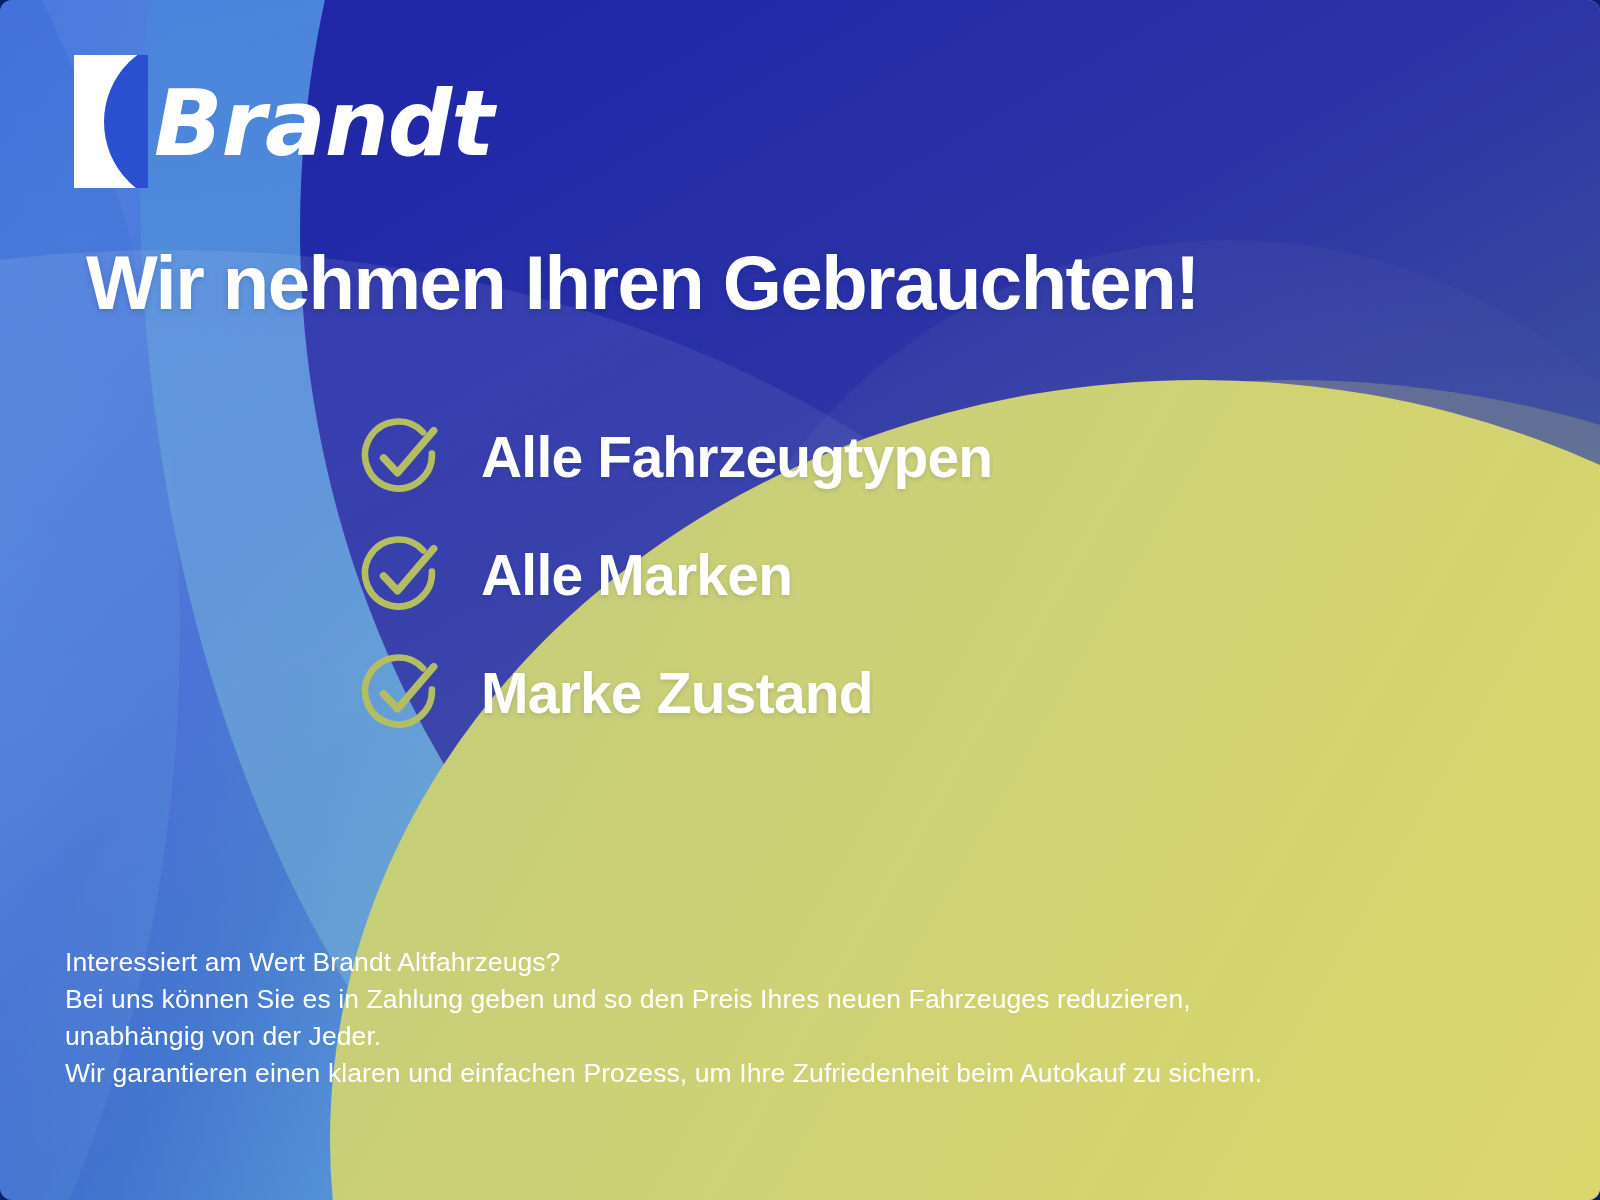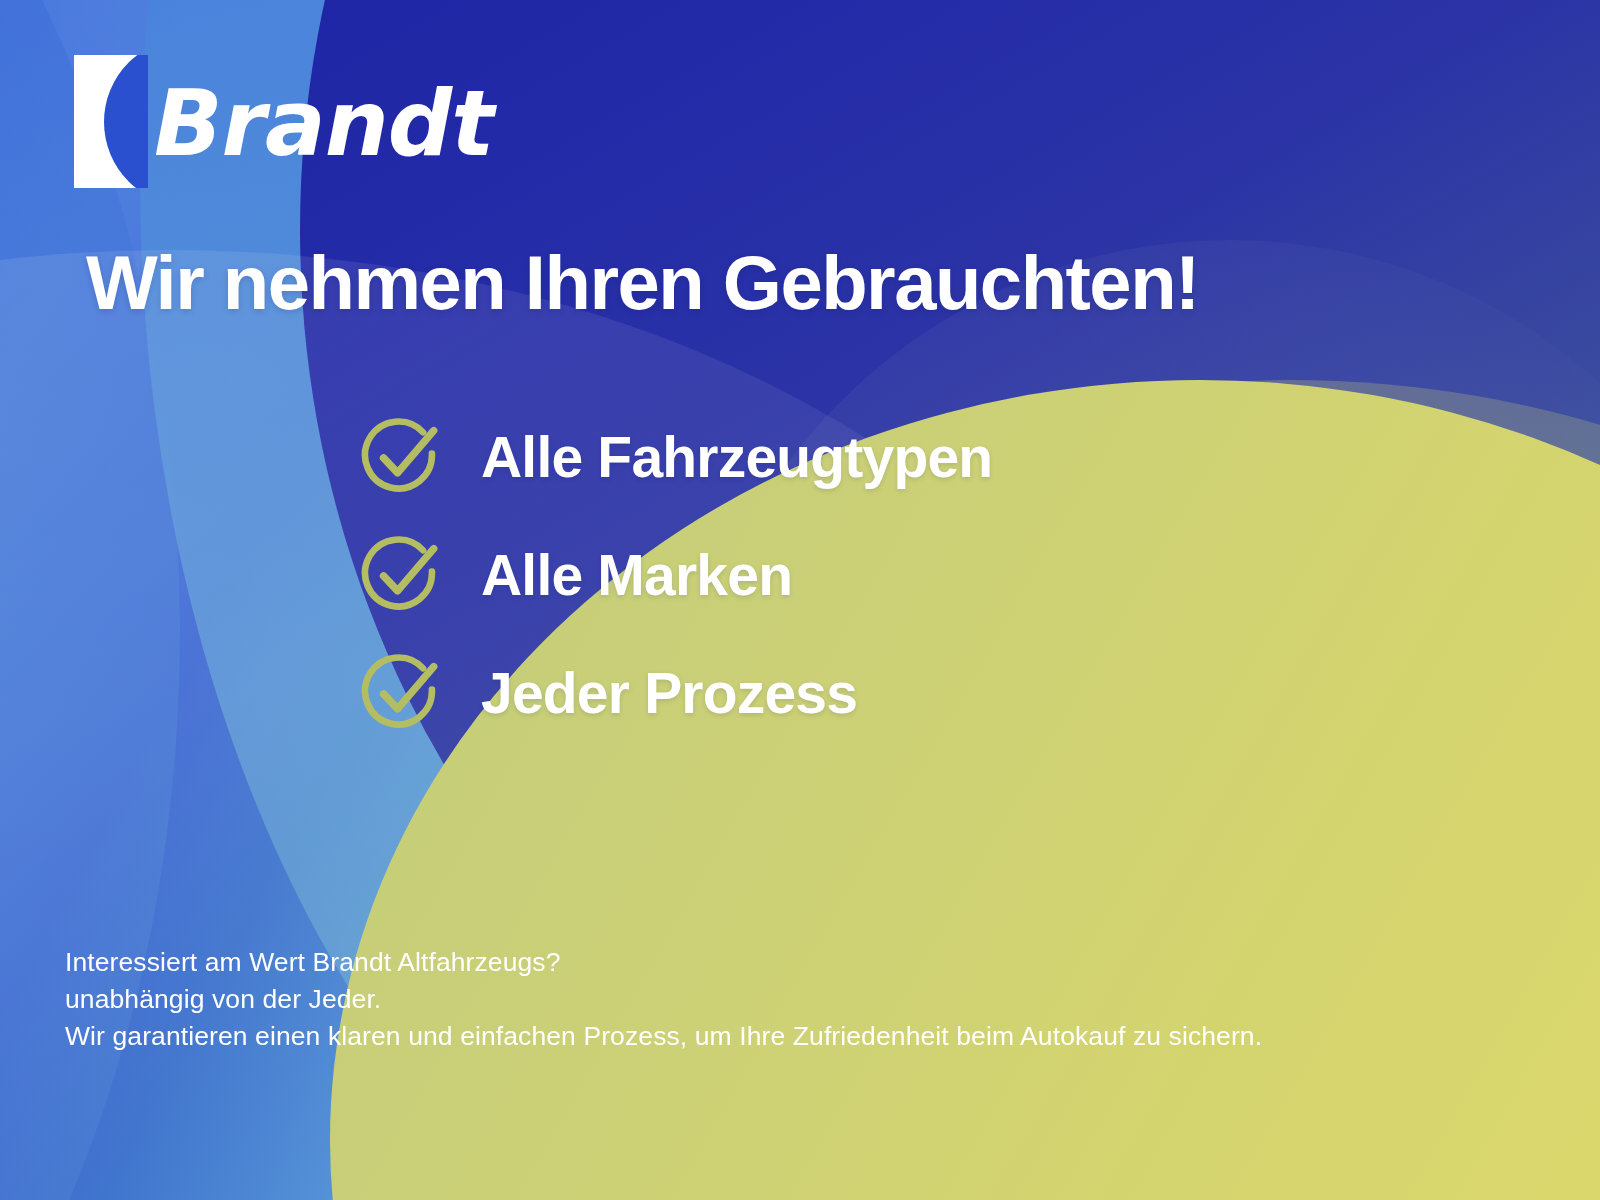--- a/index.html
+++ b/index.html
@@ -30,6 +30,7 @@
         #9ecbb6 86%,
         #c9cf7c 95%,
         #d8d273 100%);
+    border-radius: 12px;
   }
 
   

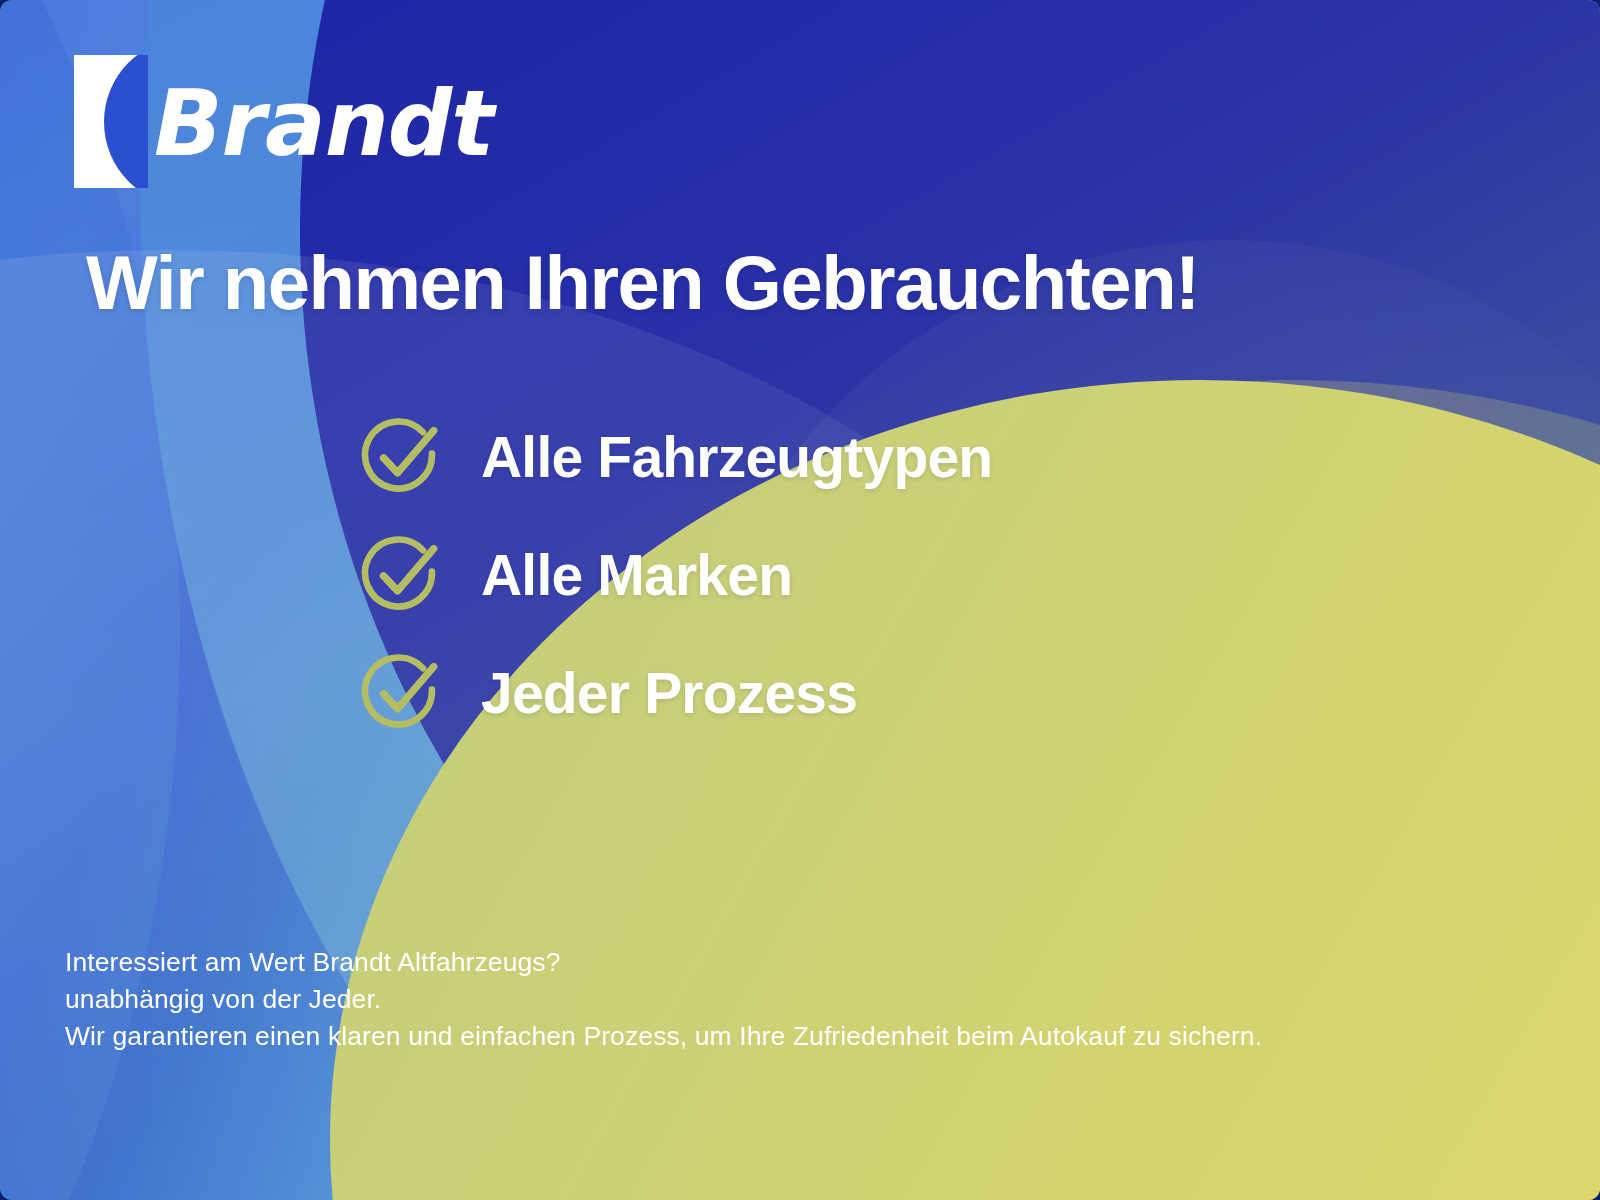--- a/index.html
+++ b/index.html
@@ -304,7 +304,7 @@
           <path d="M74 22 A38 38 0 1 0 84 46" fill="none" stroke="#b5bd62" stroke-width="7.5" stroke-linecap="round"></path>
           <path d="M29 51 L45 68 L86 20" fill="none" stroke="#b5bd62" stroke-width="8.5" stroke-linecap="round" stroke-linejoin="round"></path>
         </svg>
-        <div class="bullet-label">Jeder Prozess</div>
+        <div class="bullet-label">Marke Zustand</div>
       </div>
 
 

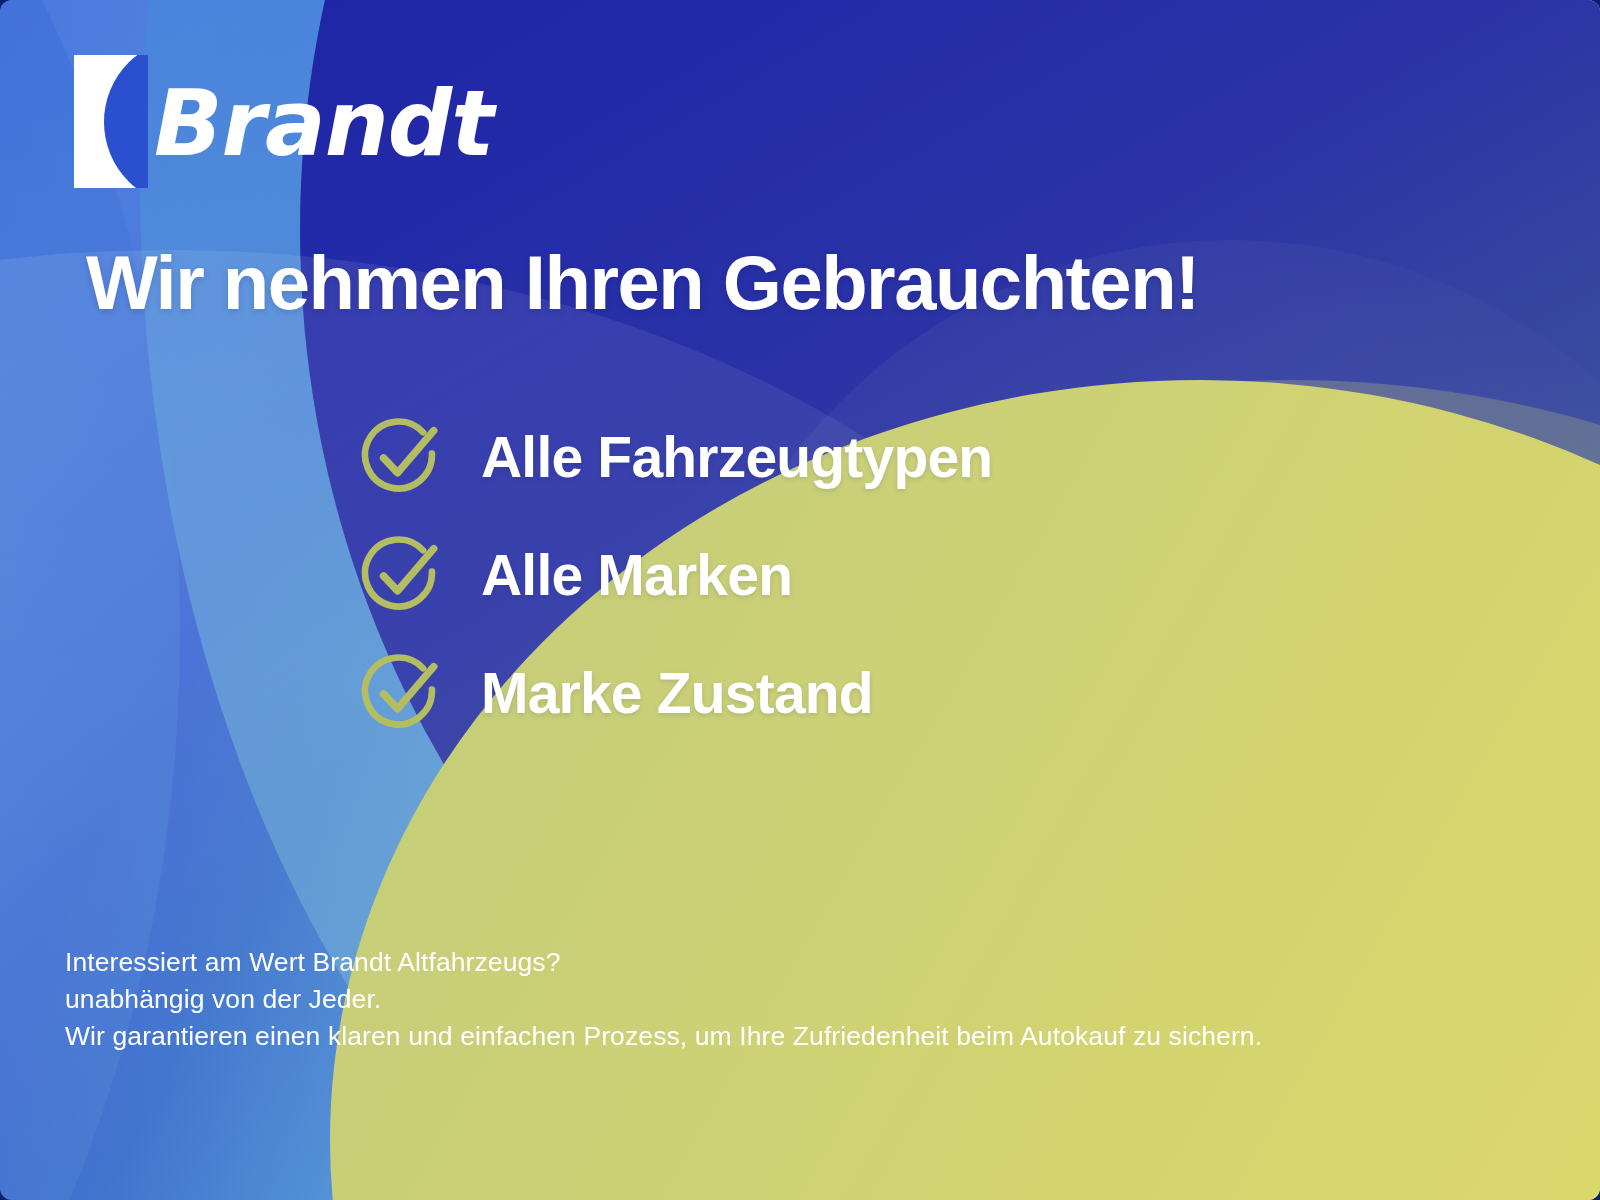--- a/index.html
+++ b/index.html
@@ -312,6 +312,7 @@
 
     <div class="footnote">
       <div>Interessiert am Wert Brandt Altfahrzeugs?</div>
+      <div>Bei uns können Sie es in Zahlung geben und so den Preis Ihres neuen Fahrzeuges reduzieren,</div>
       <div>unabhängig von der Jeder.</div>
       <div>Wir garantieren einen klaren und einfachen Prozess, um Ihre Zufriedenheit beim Autokauf zu sichern.</div>
     </div>

